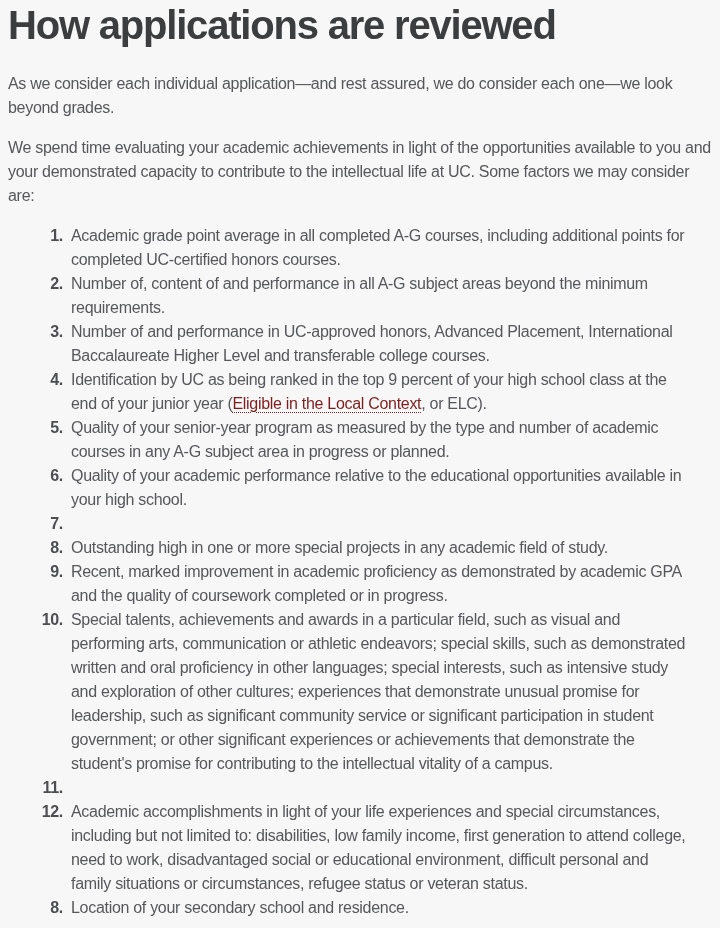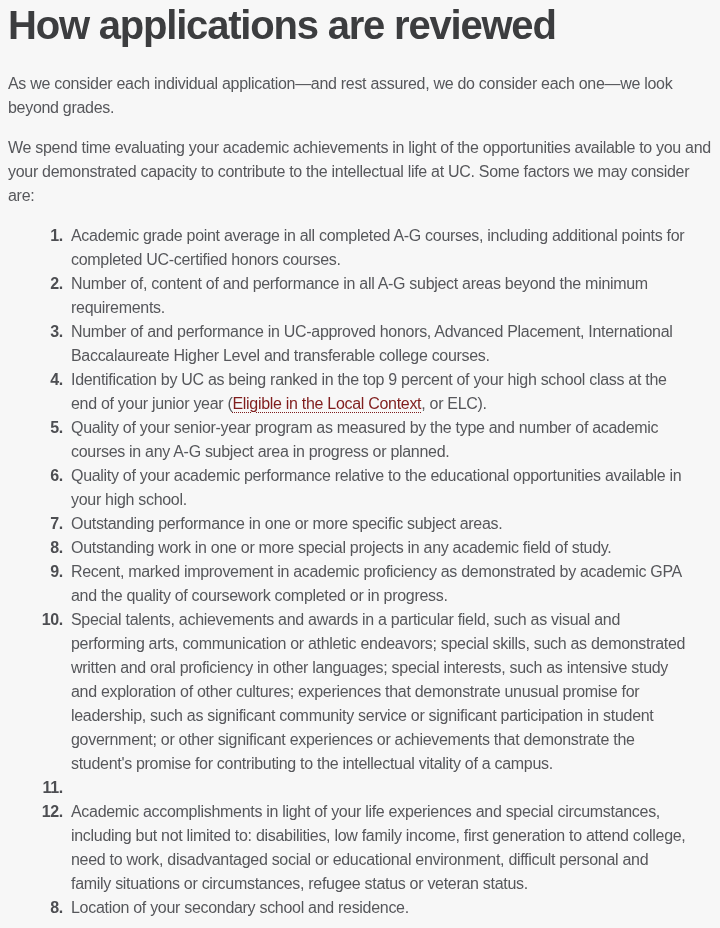--- a/index.html
+++ b/index.html
@@ -99,7 +99,6 @@
       </li>
       <li>
         <span class="li-num">7.</span>
-        <span class="li-txt">Outstanding performance in one or more specific subject areas.</span>
       </li>
       <li>
         <span class="li-num">8.</span>

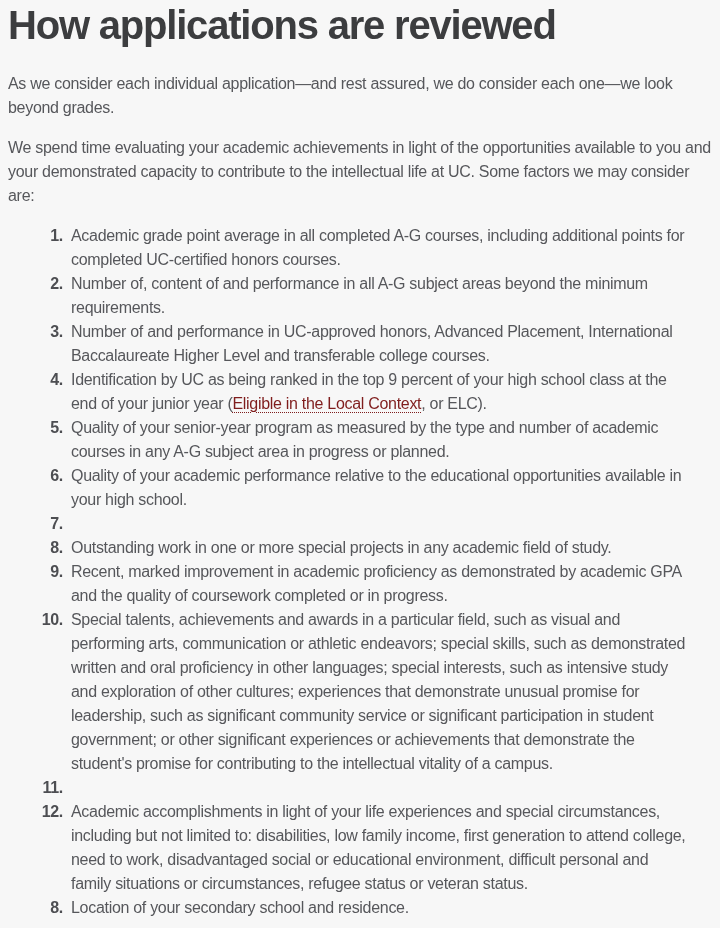--- a/index.html
+++ b/index.html
@@ -102,7 +102,7 @@
       </li>
       <li>
         <span class="li-num">8.</span>
-        <span class="li-txt">Outstanding work in one or more special projects in any academic field of study.</span>
+        <span class="li-txt">Outstanding high in one or more special projects in any academic field of study.</span>
       </li>
       <li>
         <span class="li-num">9.</span>

